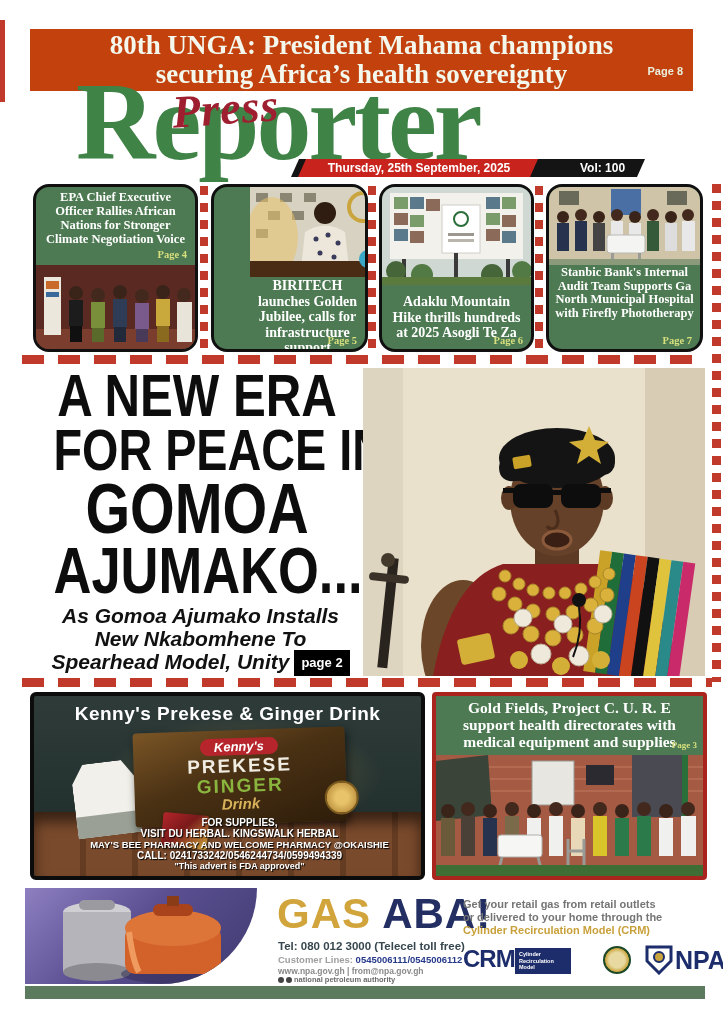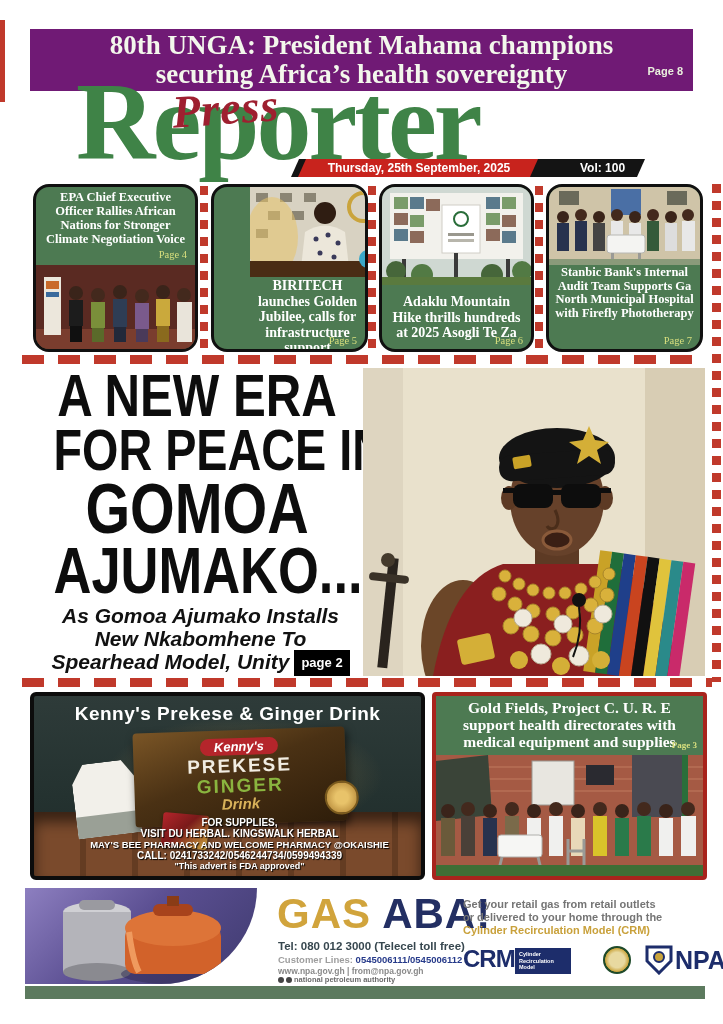--- a/index.html
+++ b/index.html
@@ -7,7 +7,7 @@
         font-family:"Liberation Serif",serif;}
 
   
-  .top-banner{position:absolute;left:30px;top:29px;width:663px;height:62px;background:#701a75;
+  .top-banner{position:absolute;left:30px;top:29px;width:663px;height:62px;background:#c2410c;
               color:#f3f7ec;text-align:center;font-weight:bold;font-size:27px;line-height:29px;padding-top:2px;box-sizing:border-box;}
   .banner-page{position:absolute;right:10px;bottom:5px;font-size:11px;font-weight:bold;color:#e9efdd;font-family:"Liberation Sans",sans-serif;}
   .edge-mark-left{position:absolute;left:0;top:20px;width:5px;height:82px;background:#c0392b;}

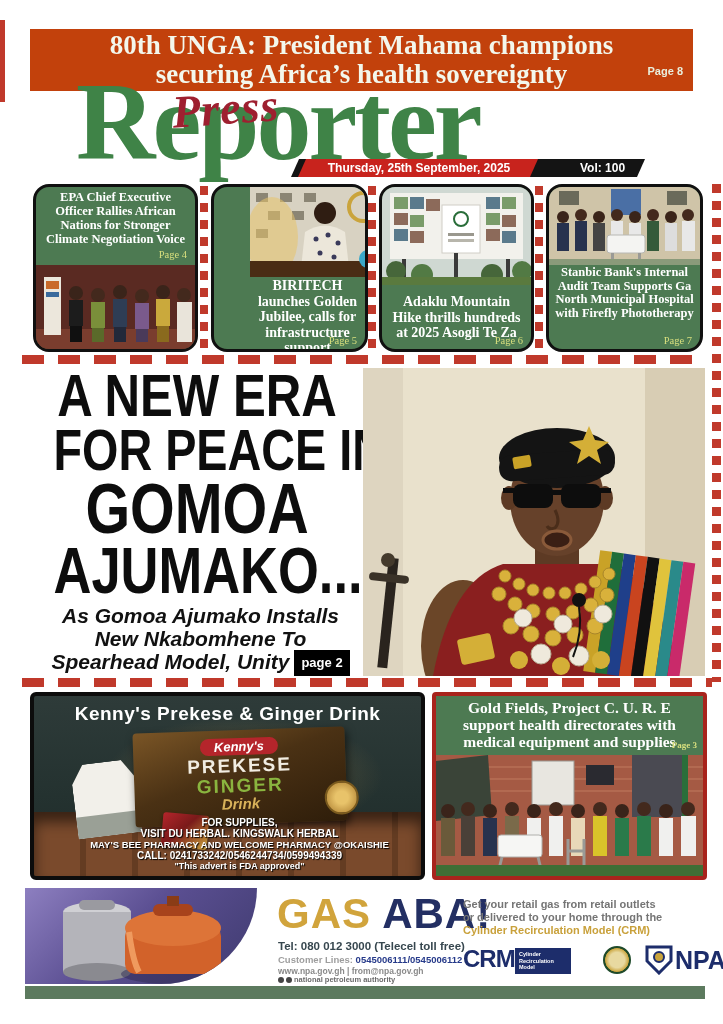--- a/index.html
+++ b/index.html
@@ -37,7 +37,7 @@
   .t2 .teaser-title{font-size:14px;line-height:15.5px;padding-top:1px;}
   .t3 .teaser-title{font-size:14px;line-height:15.5px;padding-top:1px;margin-top:8px;}
   .t4 .teaser-title{font-size:12.5px;line-height:13.5px;padding-top:1px;}
-  .teaser-page{position:absolute;right:8px;color:#d8df7e;font-size:10.5px;font-weight:normal;}
+  .teaser-page{position:absolute;right:8px;color:#d8df7e;font-size:10.5px;font-weight:bold;}
   .teaser-photo{display:block;}
   .vsep{position:absolute;top:186px;height:164px;width:8px;
         background:repeating-linear-gradient(180deg,#c0392b 0 9px,transparent 9px 17px);}

